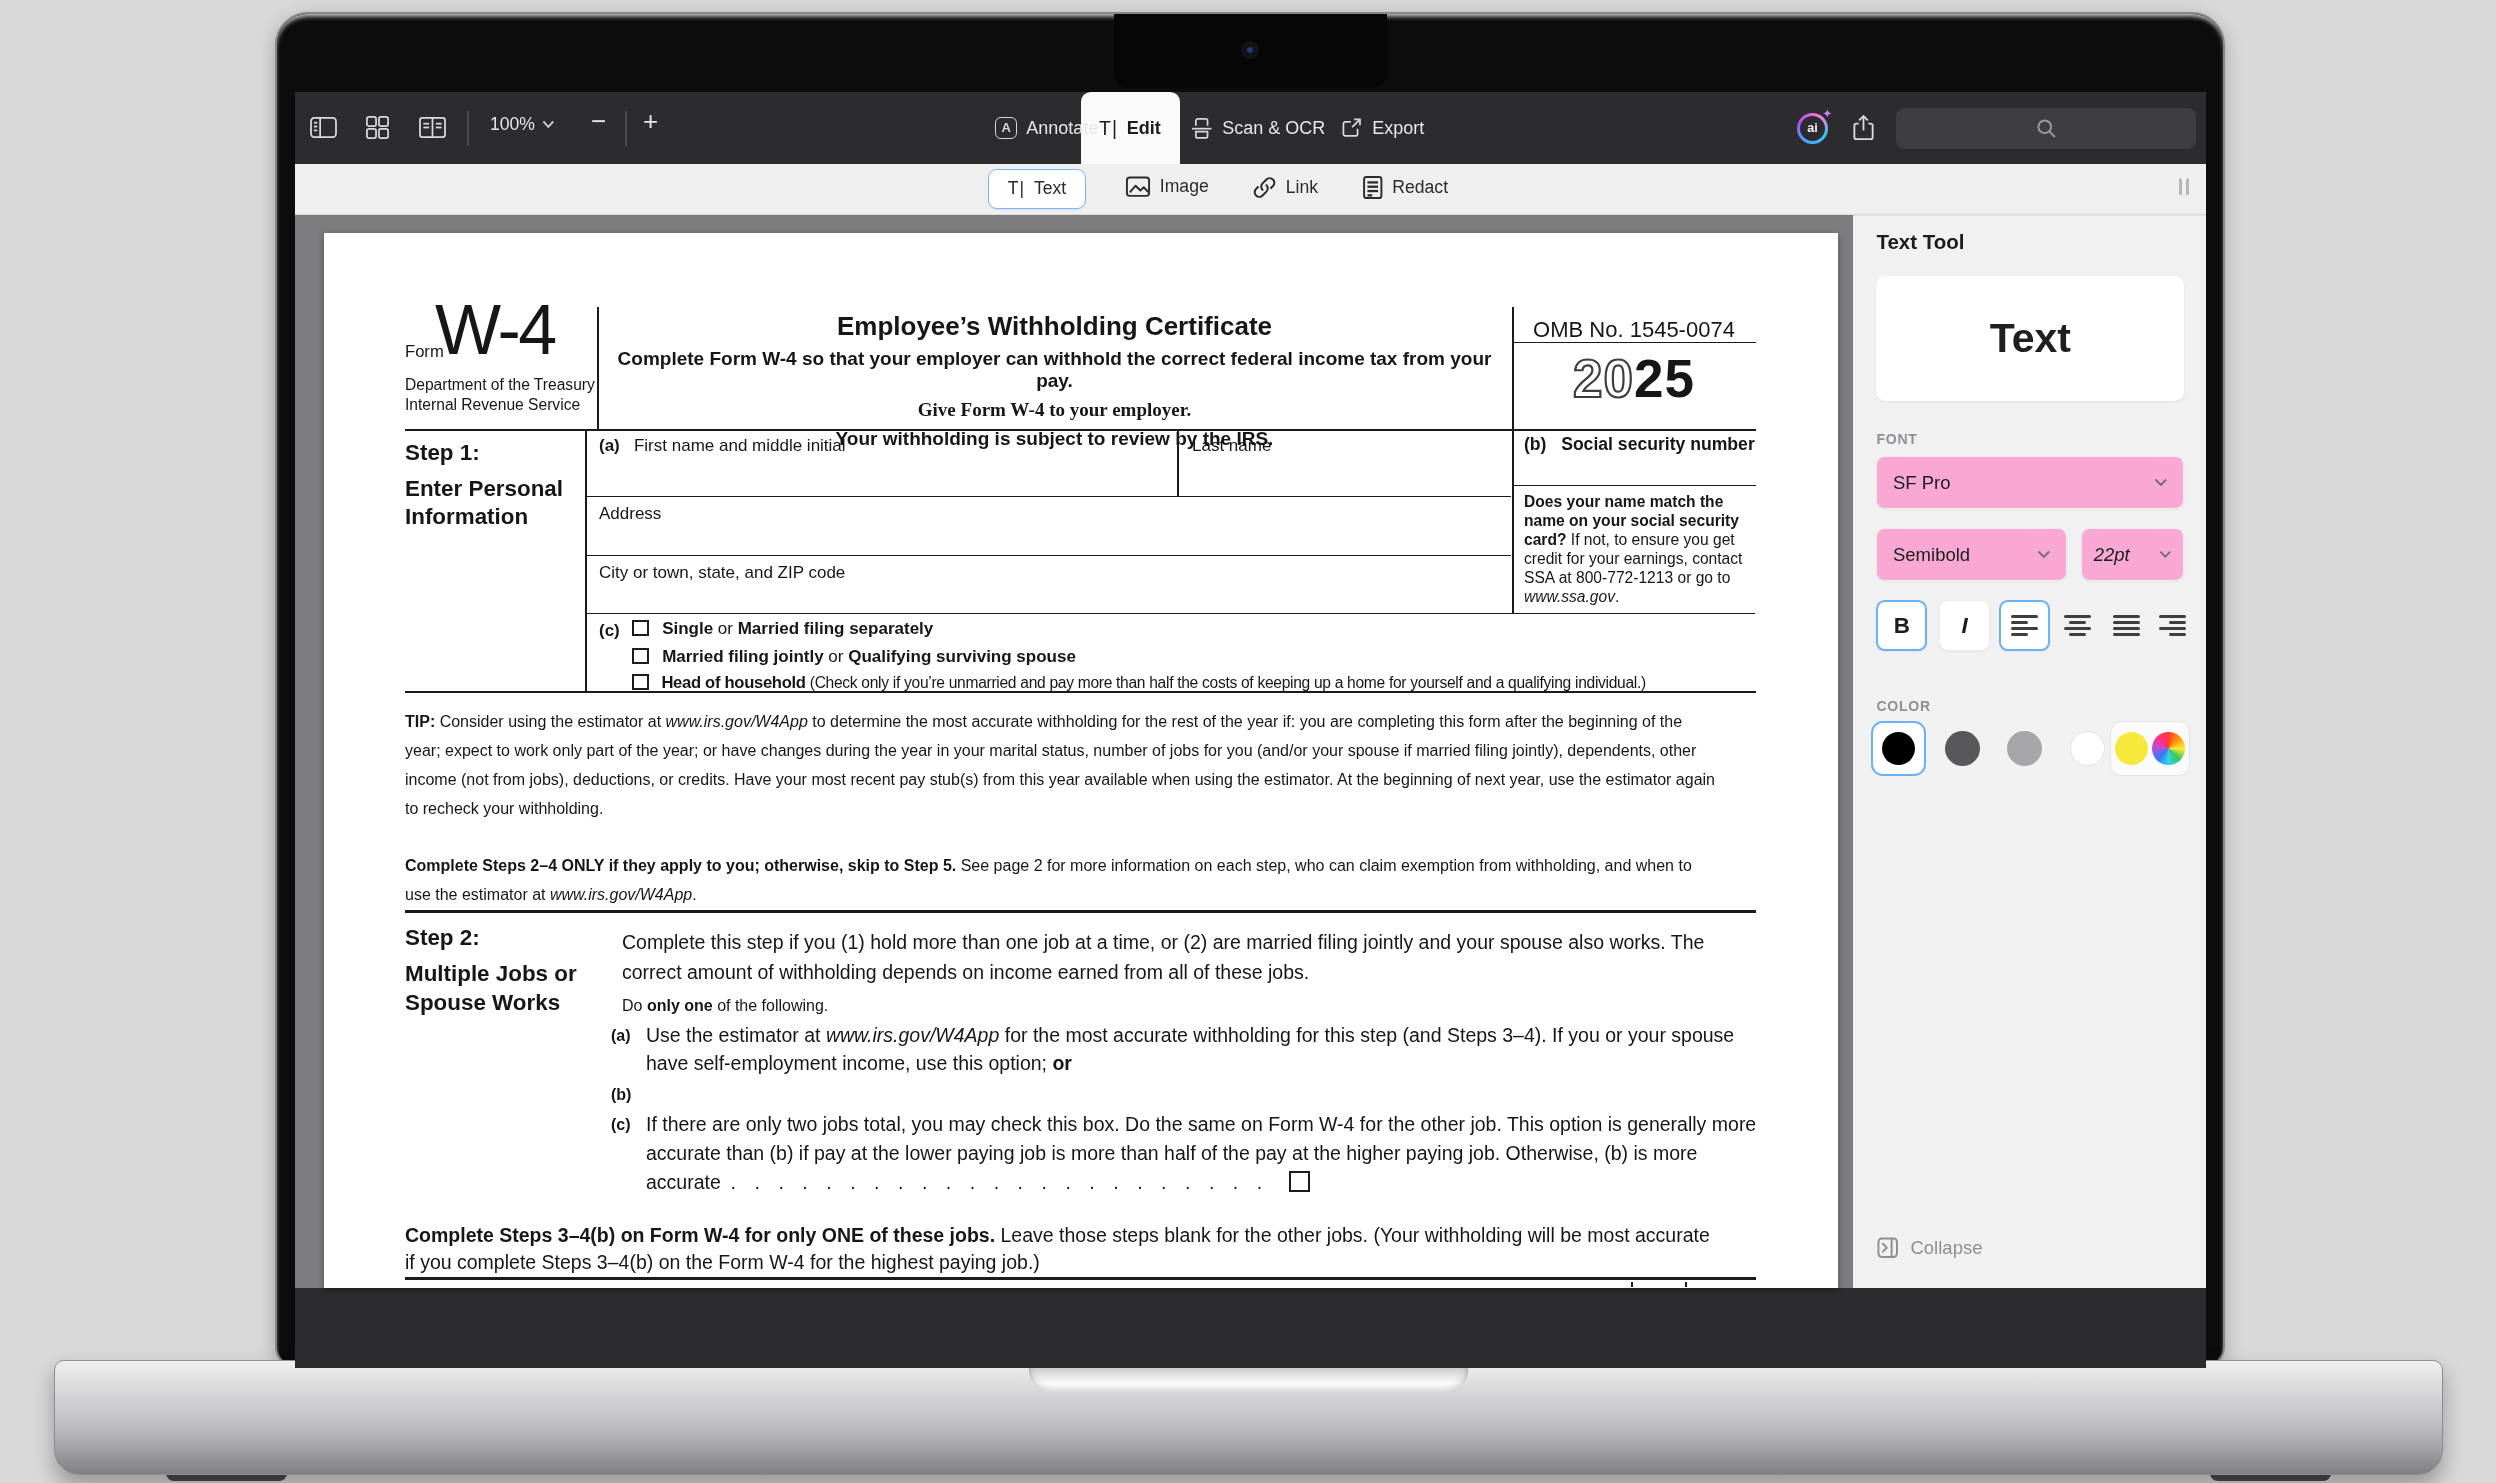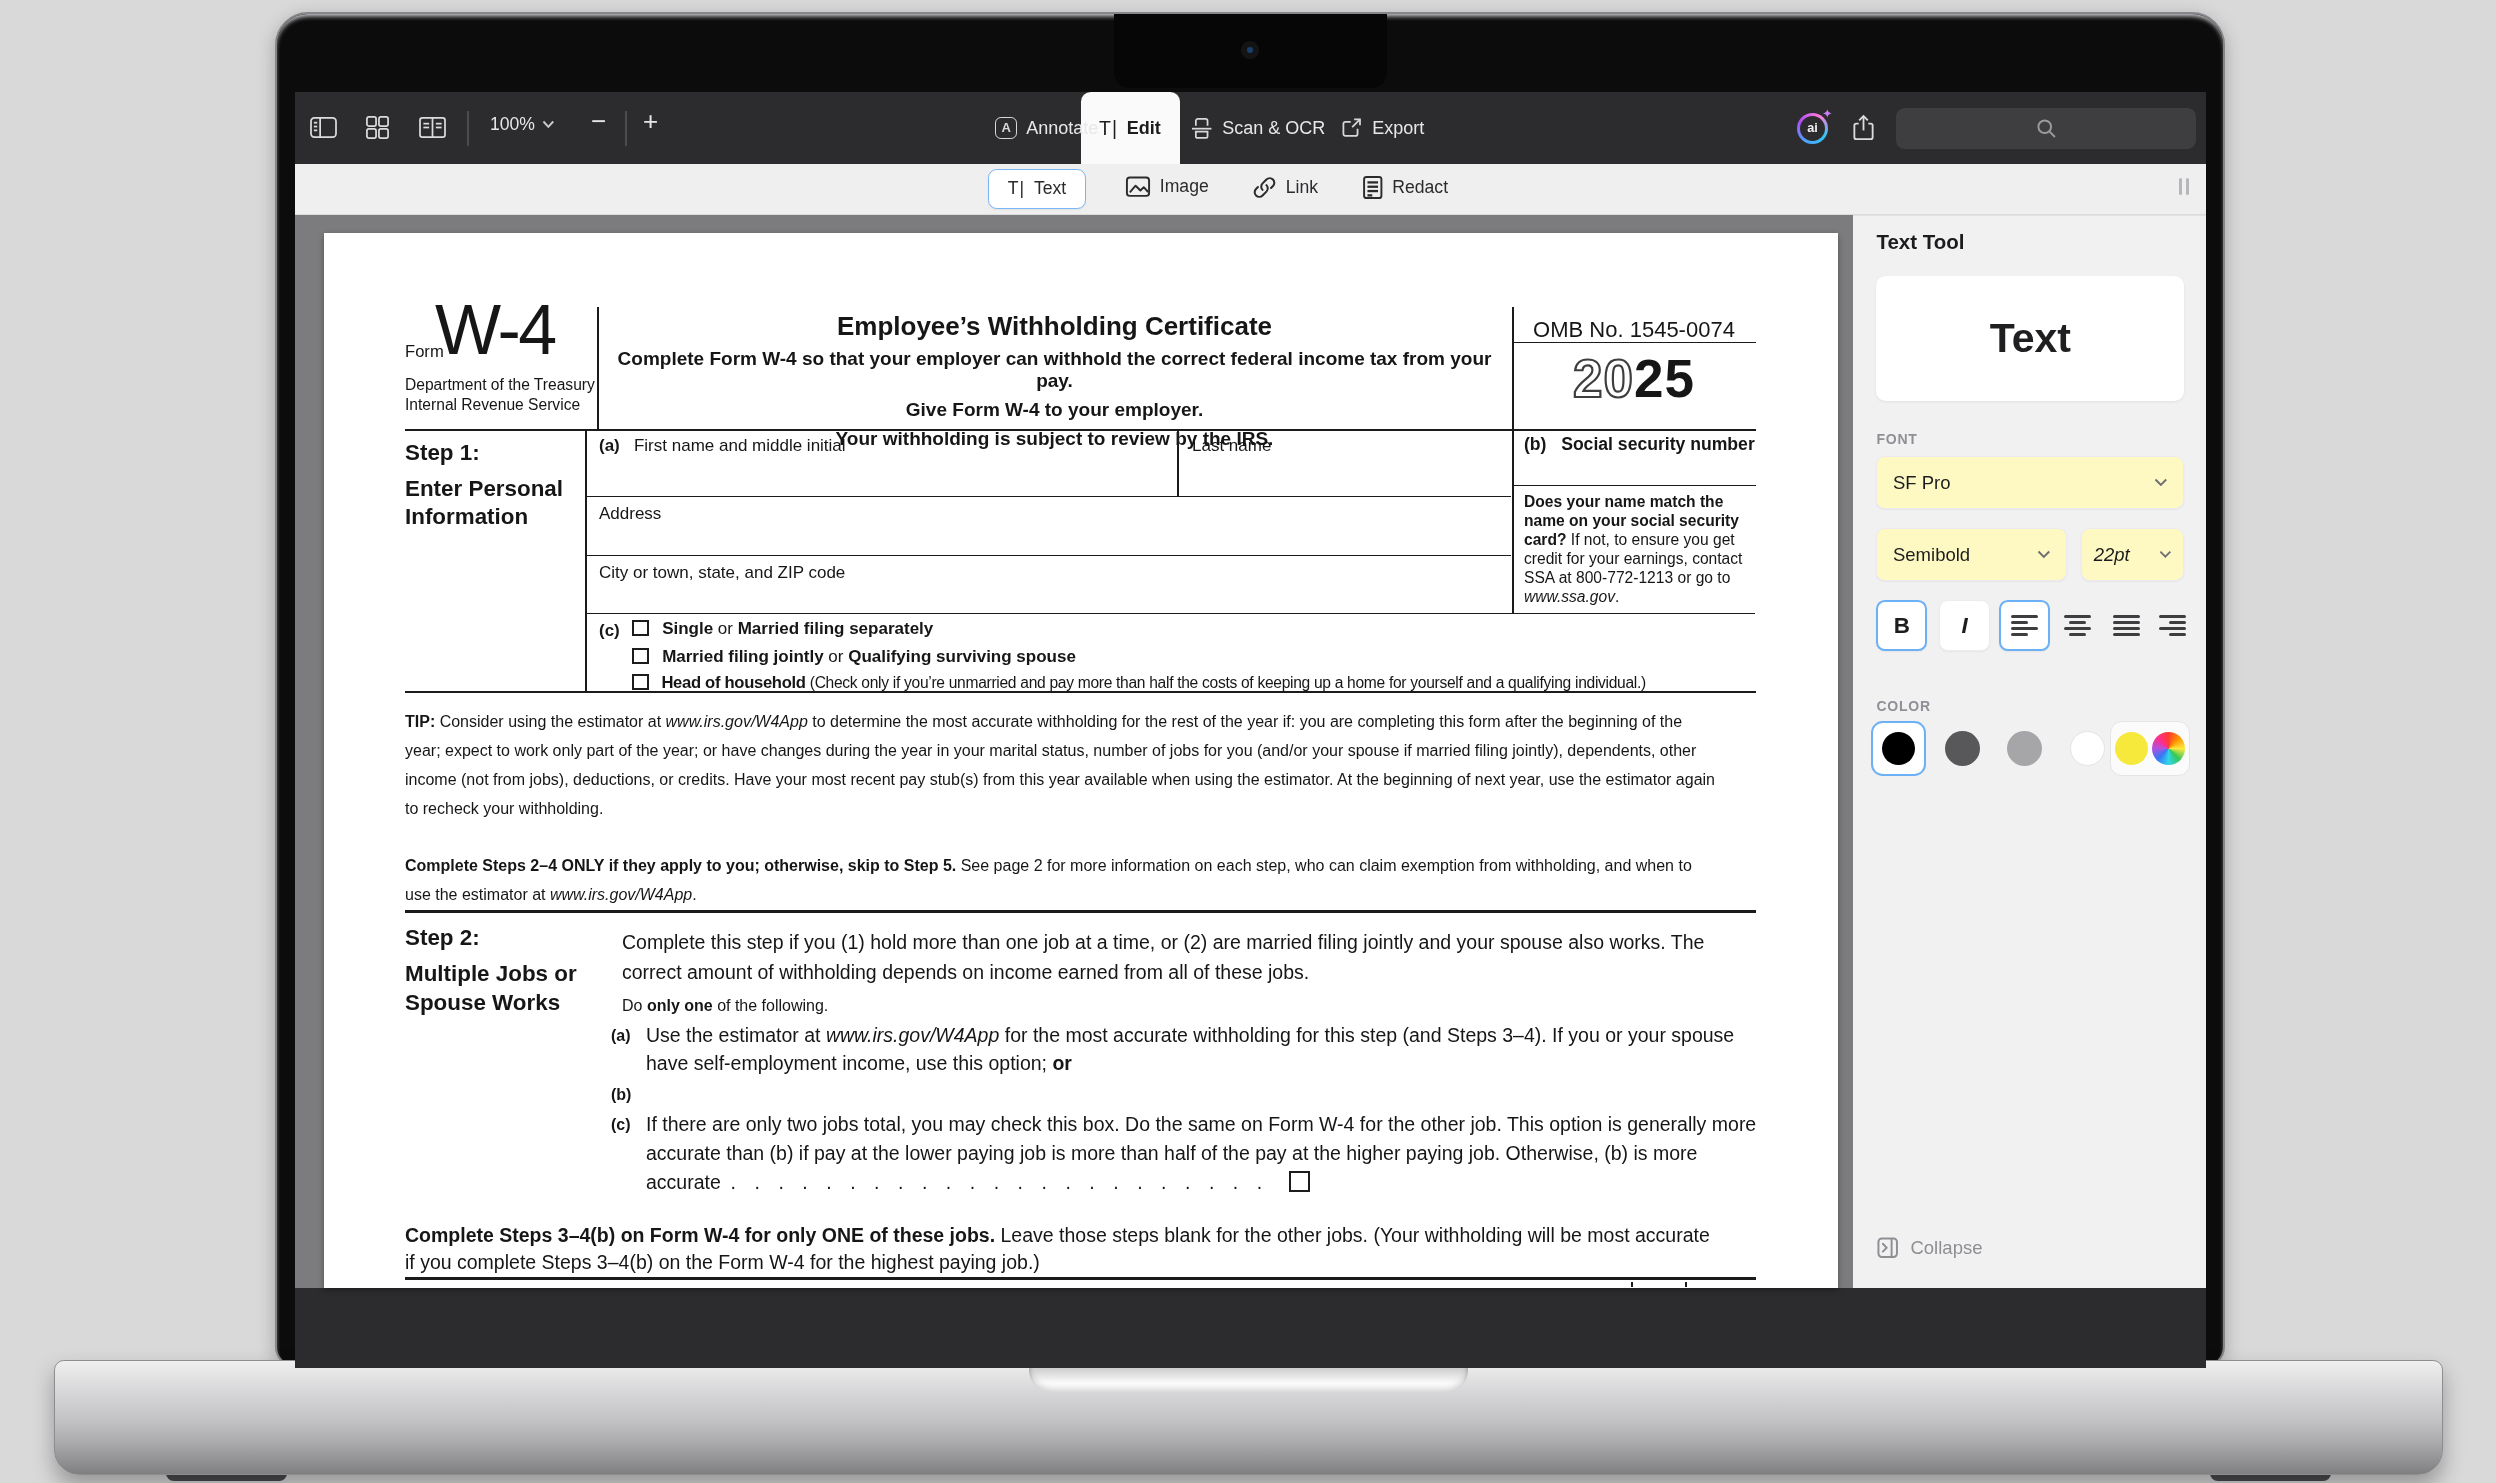--- a/index.html
+++ b/index.html
@@ -256,7 +256,7 @@
       <div class="abs" style="left:285px; top:78px; width:891px; text-align:center;">
         <div style="font-size:26px; font-weight:700;">Employee’s Withholding Certificate</div>
         <div style="font-size:19px; font-weight:700; margin-top:6.8px;">Complete Form W-4 so that your employer can withhold the correct federal income tax from your pay.</div>
-        <div style="font-size:19px; font-weight:700; margin-top:6.8px;">Give Form W-4 to your employer.</div>
+        <div style="font-size:19px; font-weight:700; margin-top:6.8px;font-family:Liberation Serif, serif;">Give Form W-4 to your employer.</div>
         <div style="font-size:19px; font-weight:700; margin-top:6.8px;">Your withholding is subject to review by the IRS.</div>
       </div>
       <div class="vl" style="left:1188px; top:74px; height:122px;"></div>

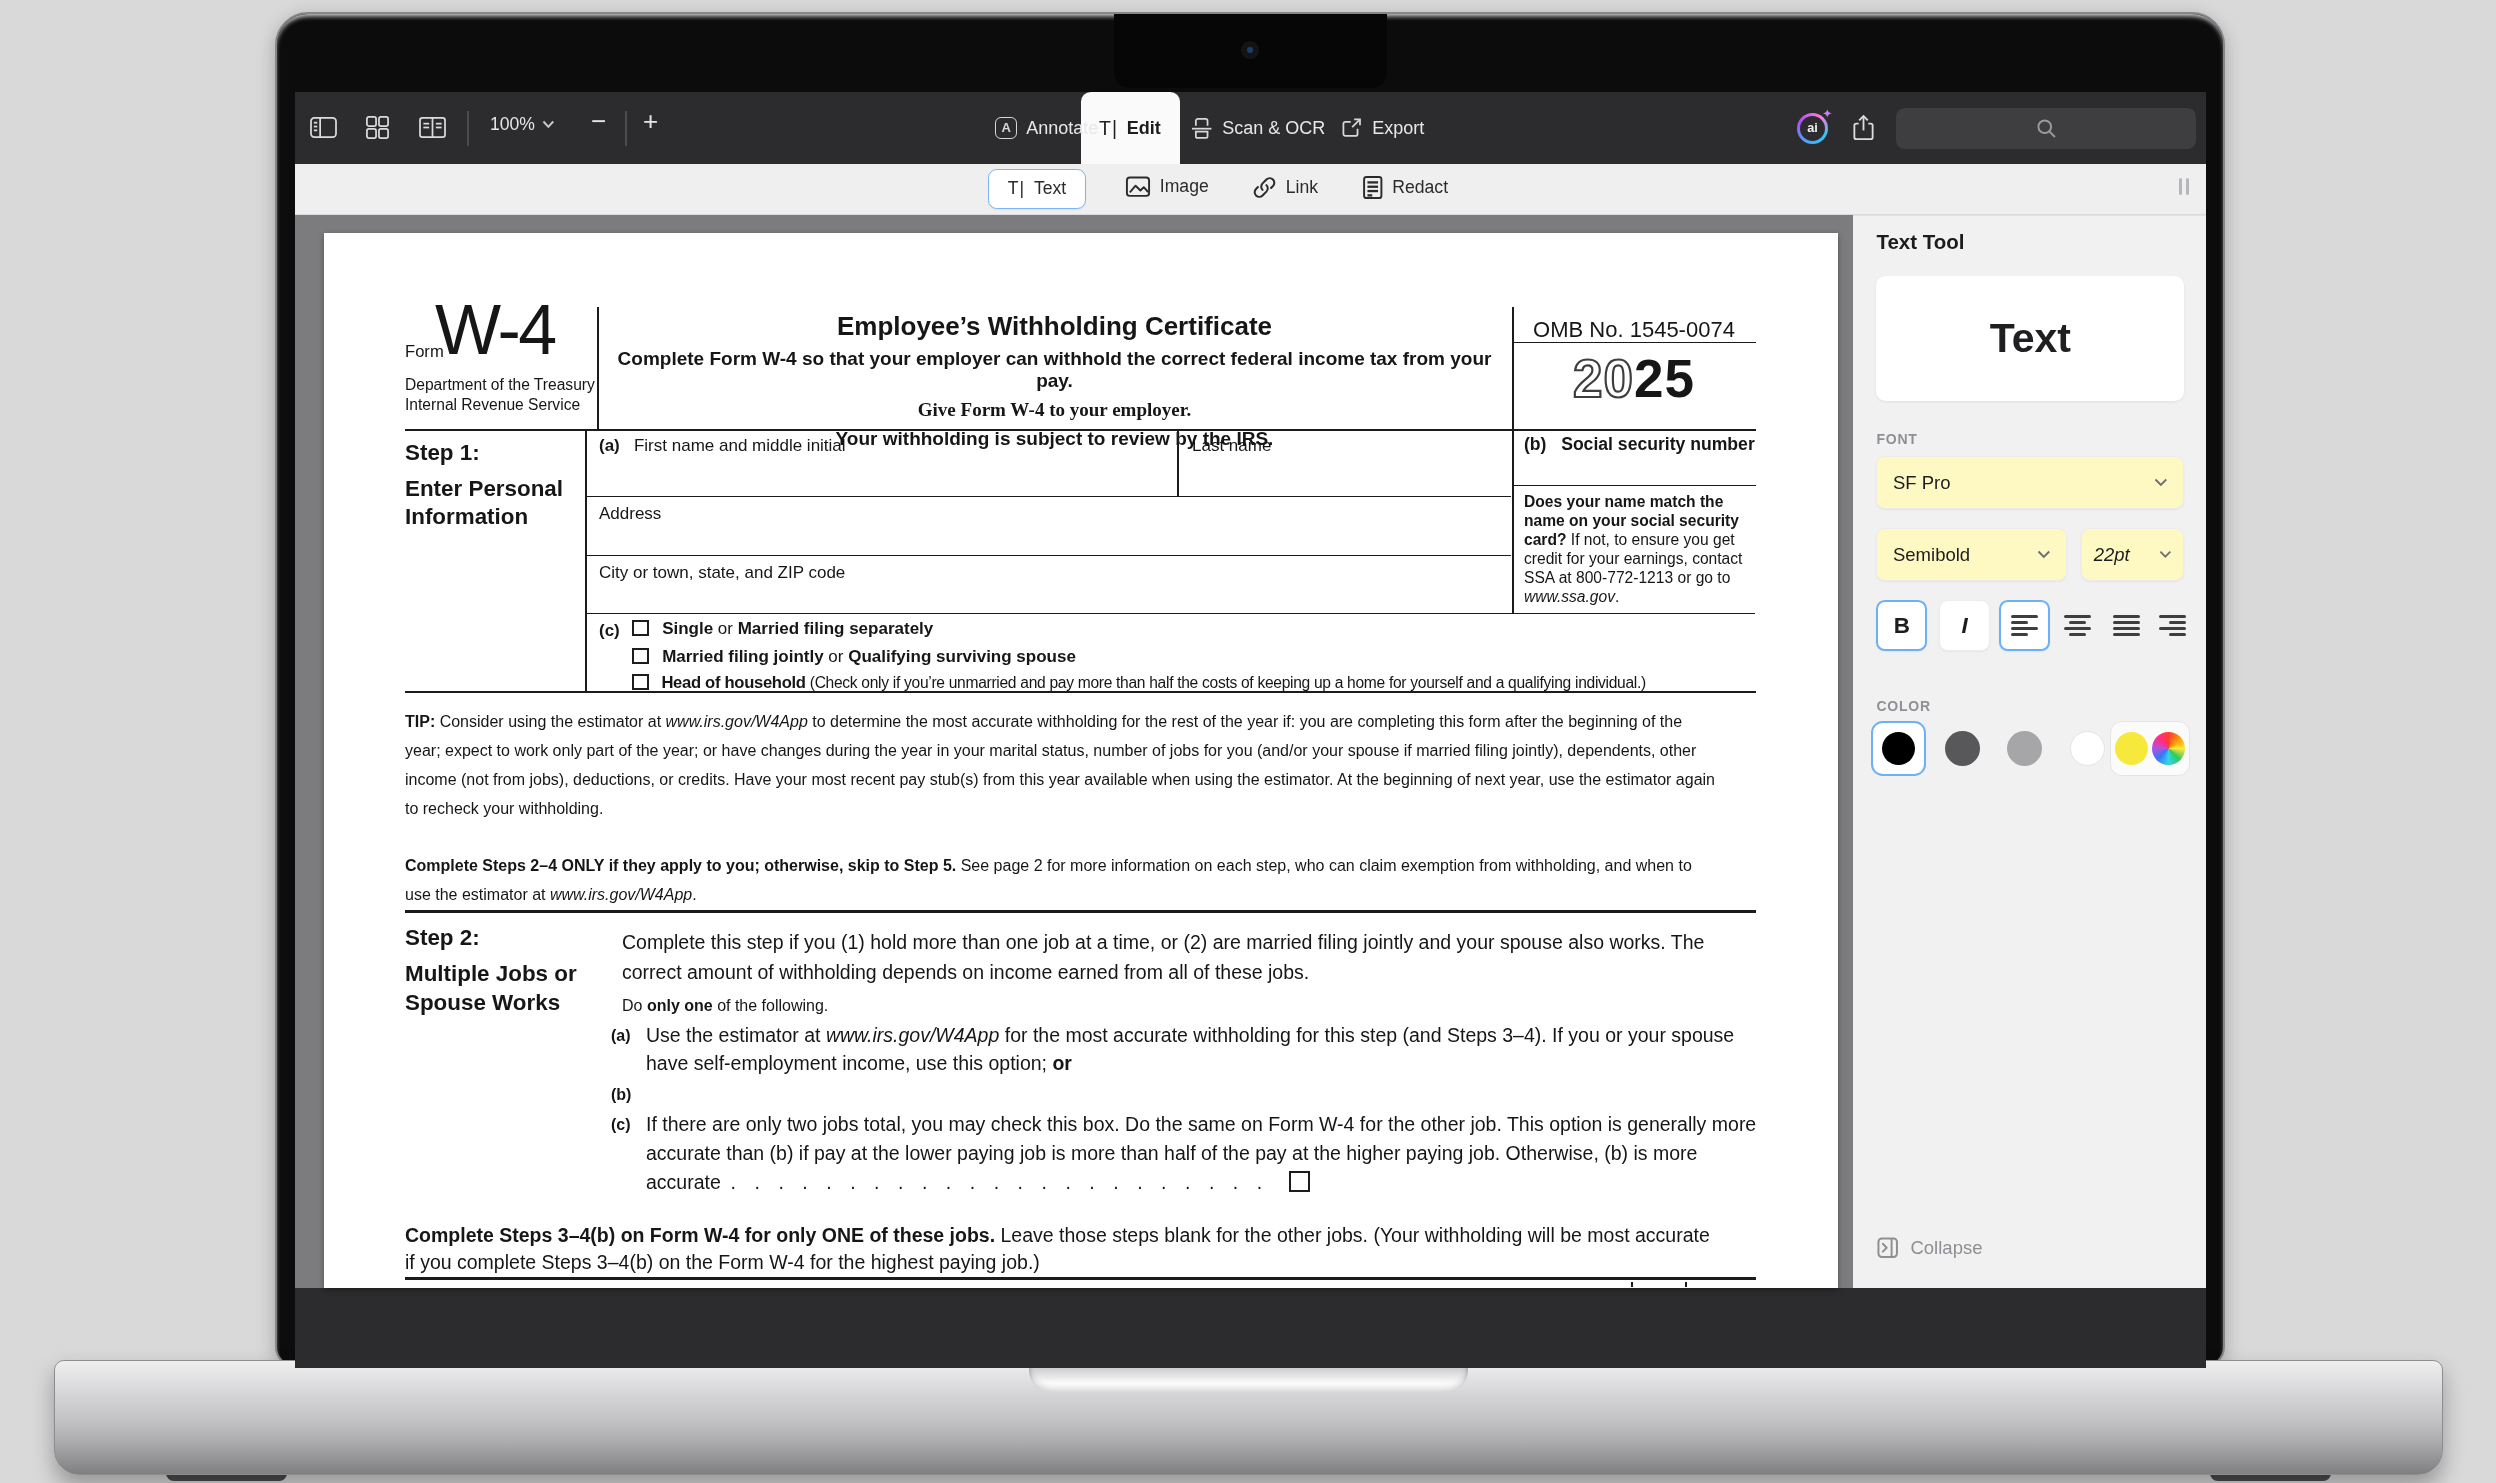--- a/index.html
+++ b/index.html
@@ -91,7 +91,7 @@
     border-radius:9.8px; box-shadow:0 1px 2.9px rgba(0,0,0,.07); display:flex; align-items:center; justify-content:center; }
   .preview-box span { font-size:41px; font-weight:700; color:#1f1f21; }
   .panel-label { position:absolute; font-size:14px; font-weight:600; letter-spacing:0.8px; color:#8f8f96; }
-  .psel { position:absolute; background:#fef9c3; border:1px solid #ececef; border-radius:8.8px;
+  .psel { position:absolute; background:#f9a8d4; border:1px solid #ececef; border-radius:8.8px;
     box-shadow:0 1px 2px rgba(0,0,0,.05); display:flex; align-items:center;
     padding:0 15.6px; font-size:18.5px; color:#1d1d1f; justify-content:space-between; }
   .pbtn { position:absolute; width:51px; height:51px; background:#fff; border-radius:8.8px;

